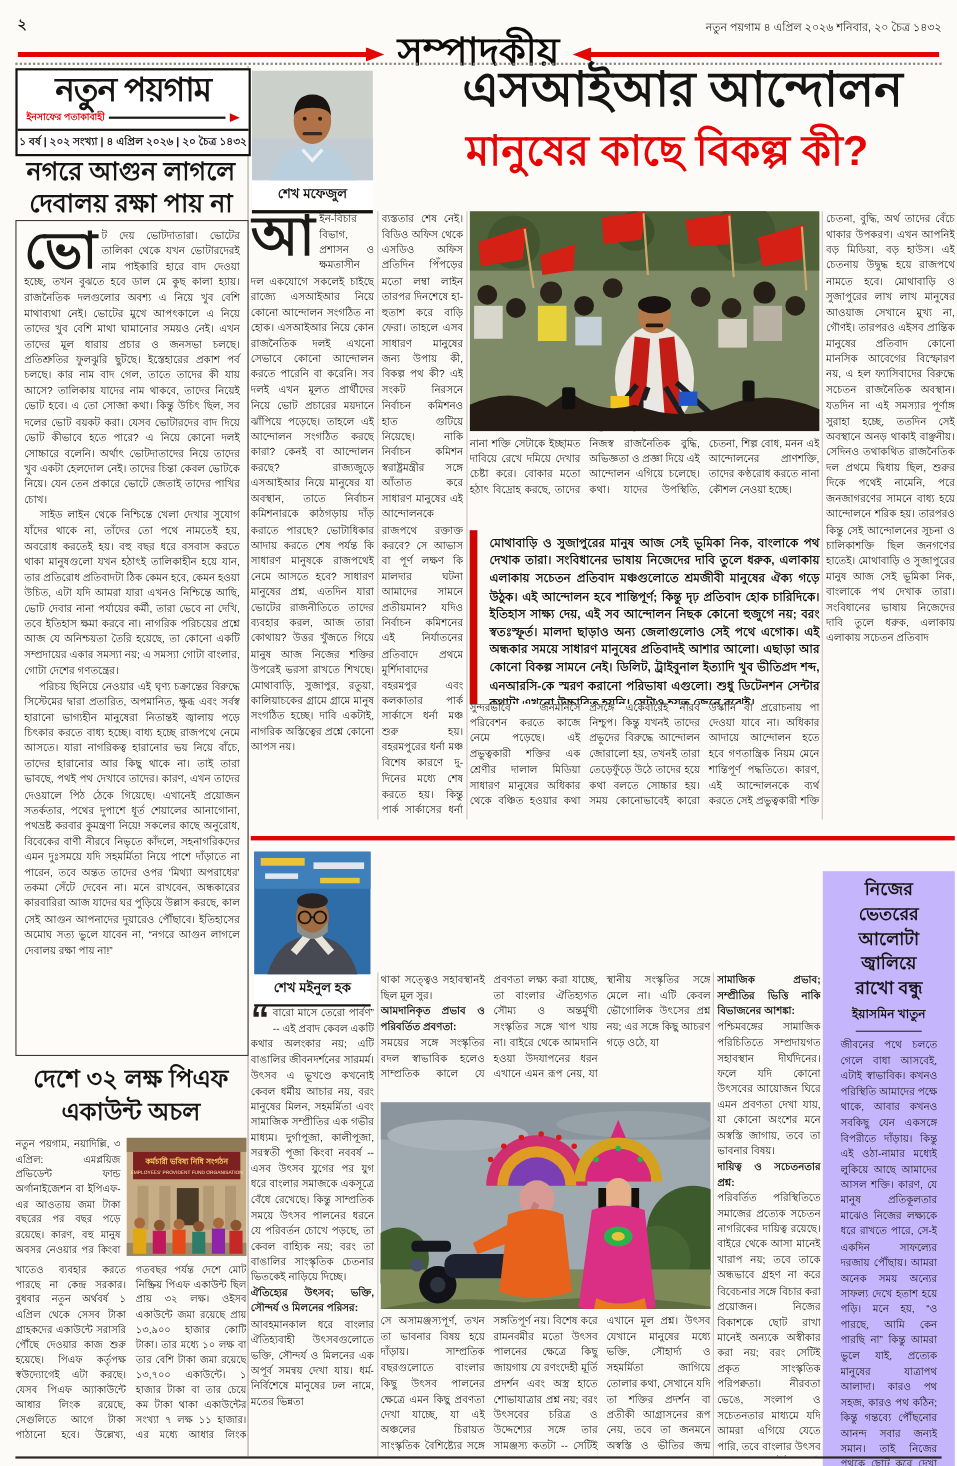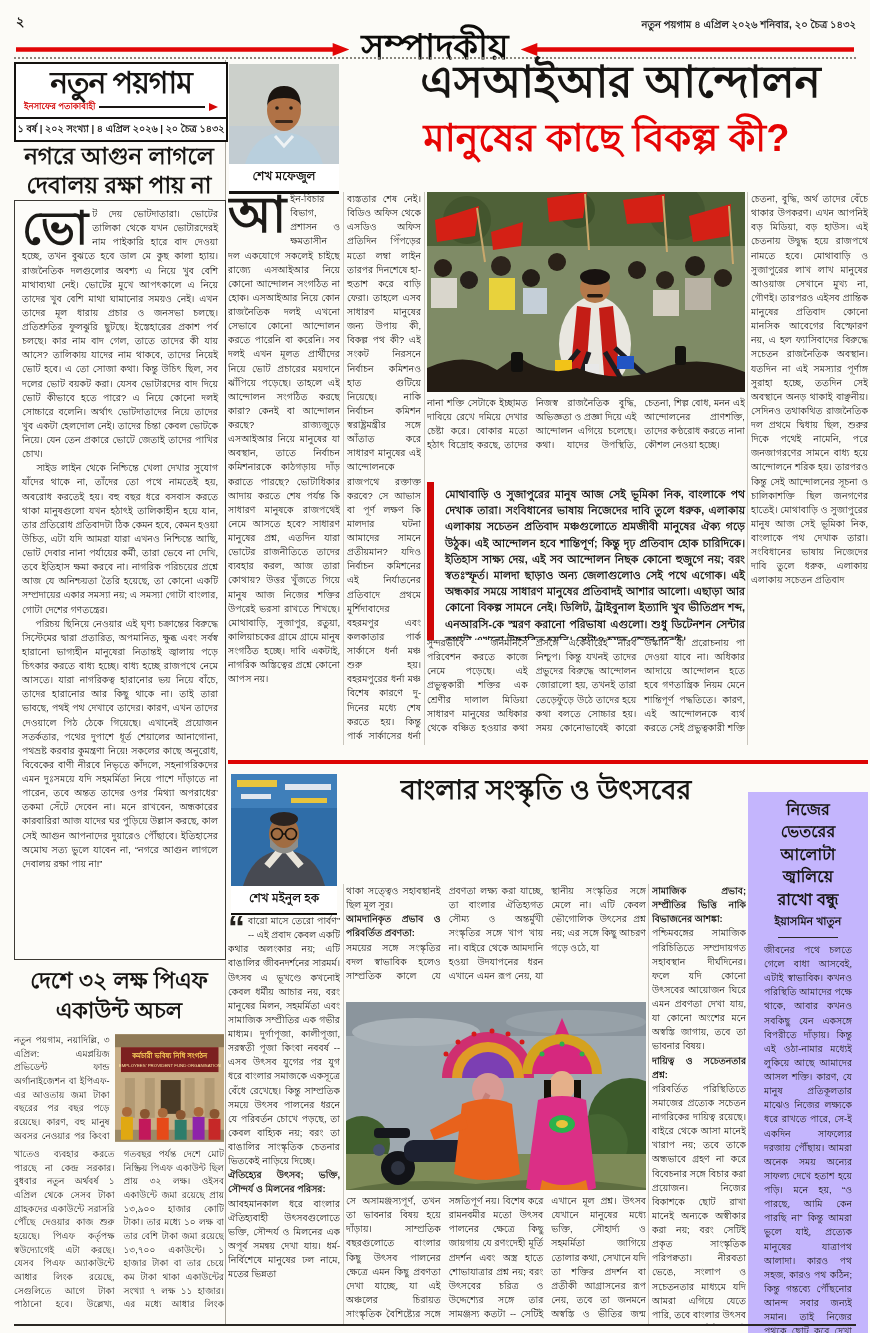--- a/index.html
+++ b/index.html
@@ -10,7 +10,7 @@
   .divider{position:absolute;width:1px;background:#c9c5bc;}
   
   .pagenum{font-size:13px;font-weight:bold;}
-  .dateline{font-size:10px;font-weight:bold;color:#222;margin-left:15px;}
+  .dateline{font-size:10px;font-weight:normal;color:#222;margin-left:15px;}
   .banner-row{display:flex;align-items:center;gap:12px;}
   .banner-bar{flex:1;height:13px;background:#e20606;}
   .bar-l{clip-path:polygon(0 32%,95% 32%,95% 0,100% 50%,95% 100%,95% 68%,0 68%);}

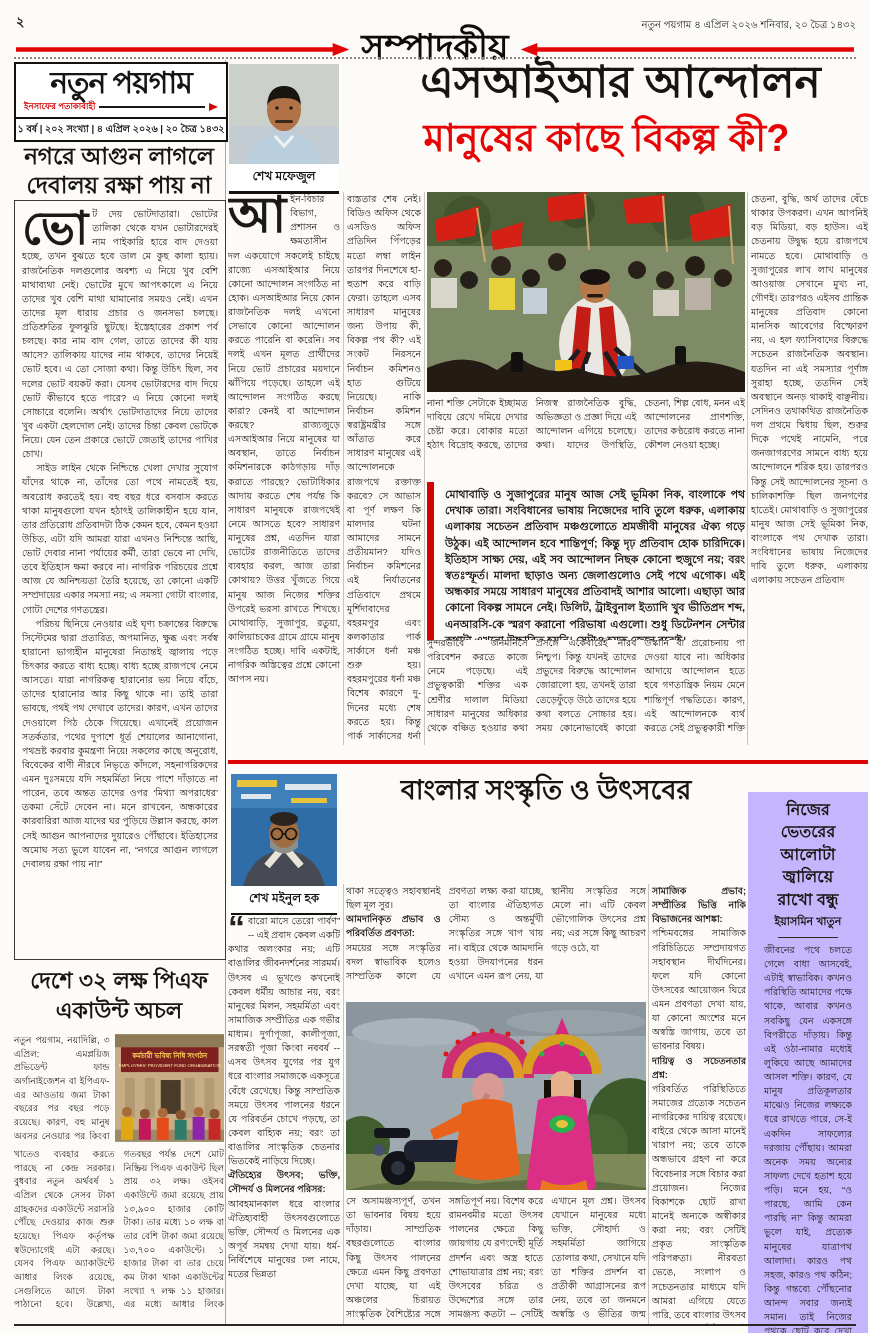--- a/index.html
+++ b/index.html
@@ -241,7 +241,6 @@
   </div>
 
   <div class="abs h-culture" style="left:346px;top:772px;width:400px;">
-    <div>বাংলার সংস্কৃতি ও উৎসবের</div>
   </div>
 
   <div class="abs bodytext" style="left:228px;top:914px;width:112px;height:412px;">

